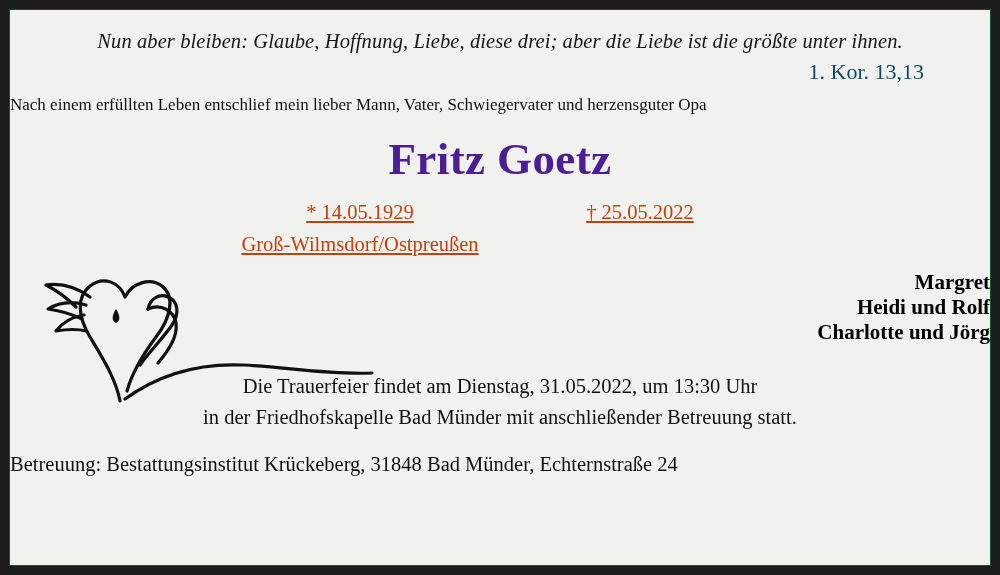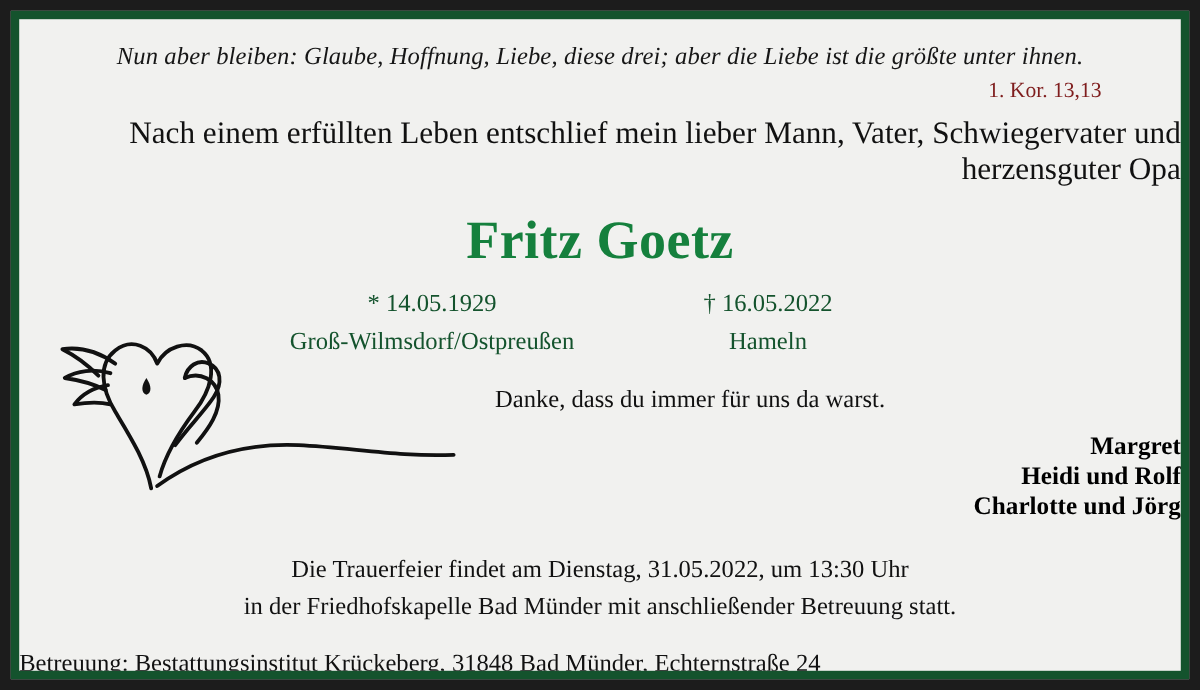--- a/index.html
+++ b/index.html
@@ -27,7 +27,7 @@
     width: 100%;
     height: 100%;
     background: #f1f1ef;
-    border: 7px solid #14532d;
+    border: 1px solid #14532d;
     overflow: hidden;
   }
   .quote {

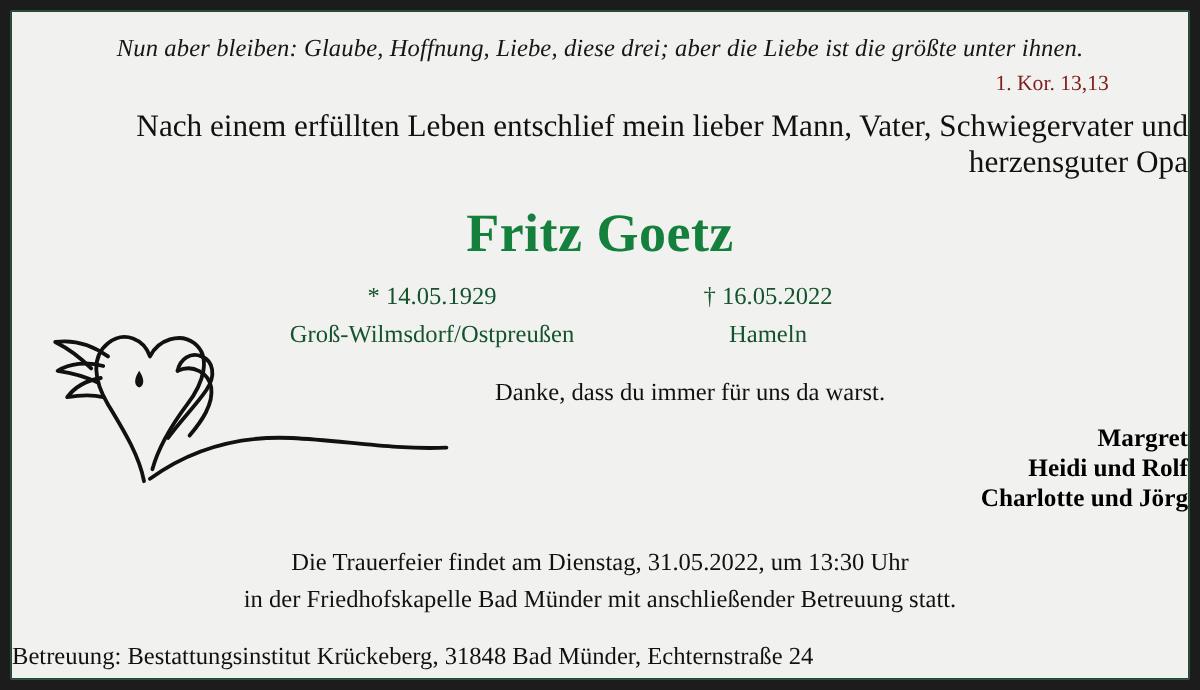--- a/index.html
+++ b/index.html
@@ -40,8 +40,8 @@
   }
   .quote-source {
     text-align: right;
-    font-size: 18px;
-    color: #7f1d1d;
+    font-size: 22px;
+    color: #0c4a6e;
     margin-top: 6px;
     padding-right: 66px;
   }

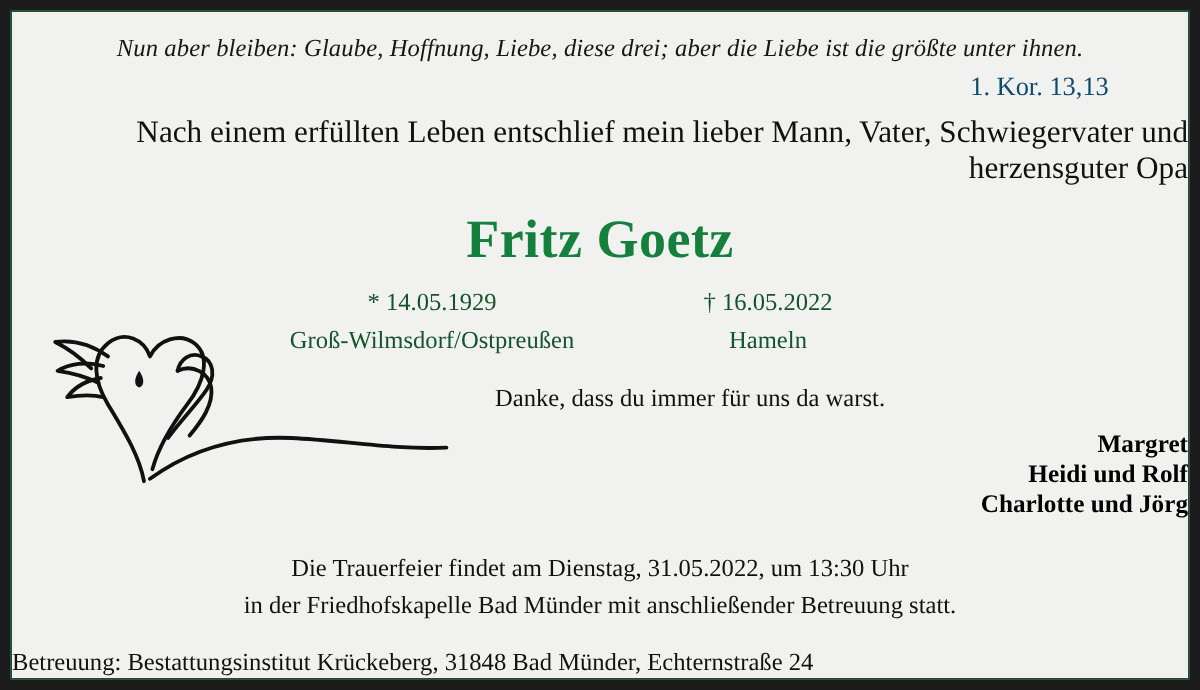--- a/index.html
+++ b/index.html
@@ -46,8 +46,8 @@
     padding-right: 66px;
   }
   .intro {
-    text-align: right;
-    font-size: 26px;
+    text-align: left;
+    font-size: 17px;
     color: #111;
     margin-top: 10px;
   }

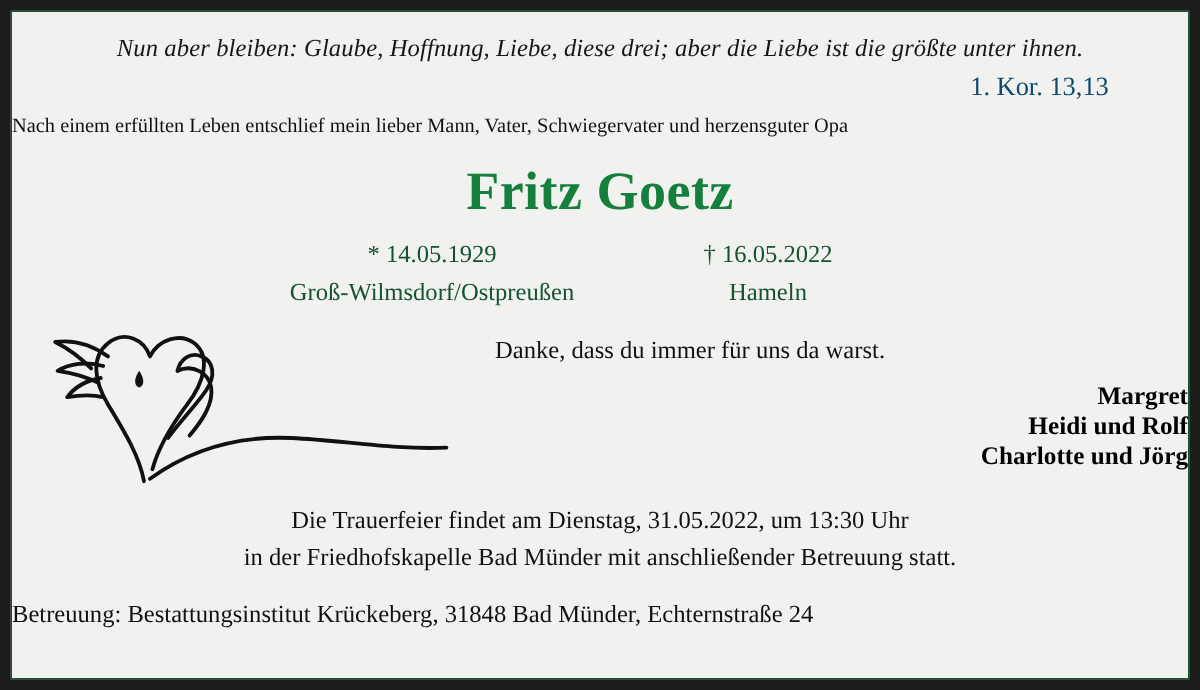--- a/index.html
+++ b/index.html
@@ -55,7 +55,7 @@
     text-align: center;
     font-size: 45px;
     font-weight: bold;
-    color: #15803d;
+    color: #4c1d95;
     margin-top: 18px;
     letter-spacing: 0.4px;
   }

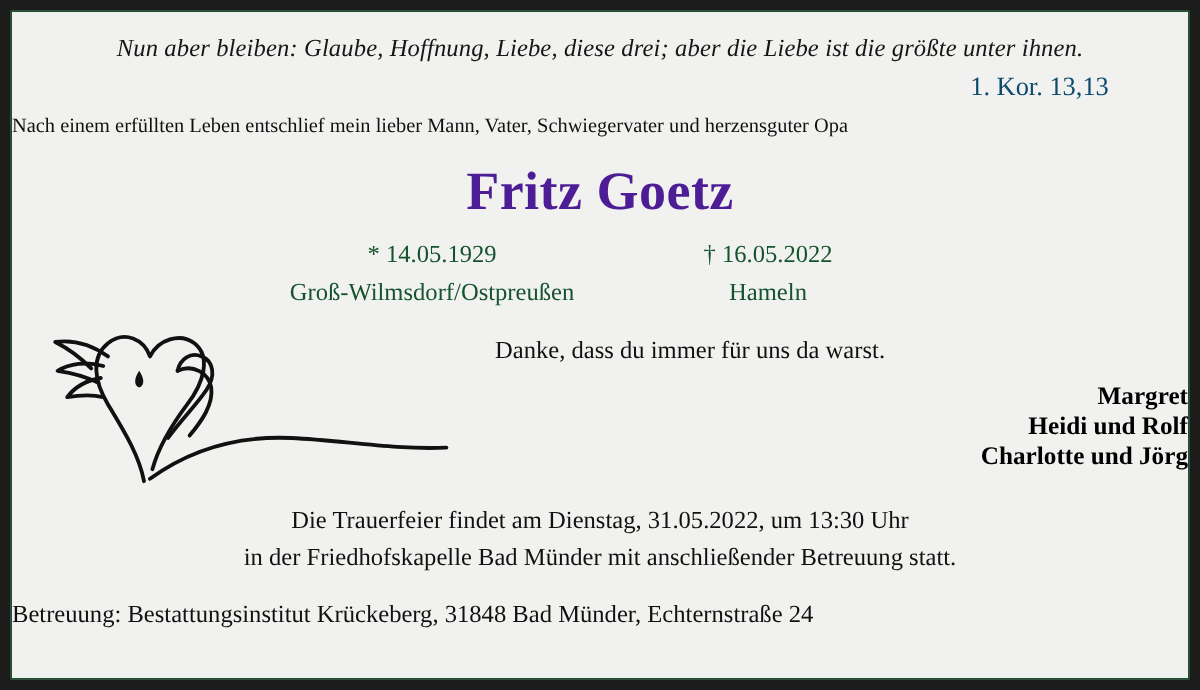--- a/index.html
+++ b/index.html
@@ -64,7 +64,8 @@
     display: flex;
     justify-content: center;
     font-size: 20.5px;
-    color: #14532d;
+    color: #c2410c;
+    text-decoration: underline;
   }
   .dates .col {
     width: 280px;

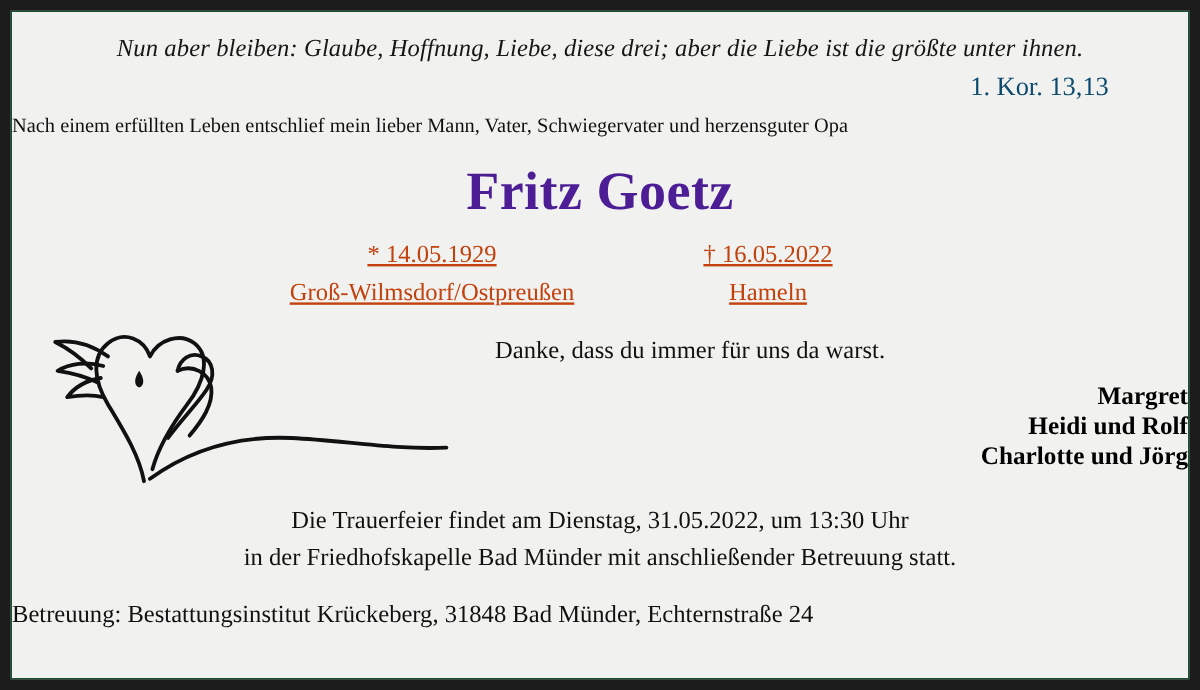--- a/index.html
+++ b/index.html
@@ -130,7 +130,7 @@
         <div class="line2">Groß-Wilmsdorf/Ostpreußen</div>
       </div>
       <div class="col">
-        <div>† 16.05.2022</div>
+        <div>† 25.05.2022</div>
         <div class="line2">Hameln</div>
       </div>
     </div>

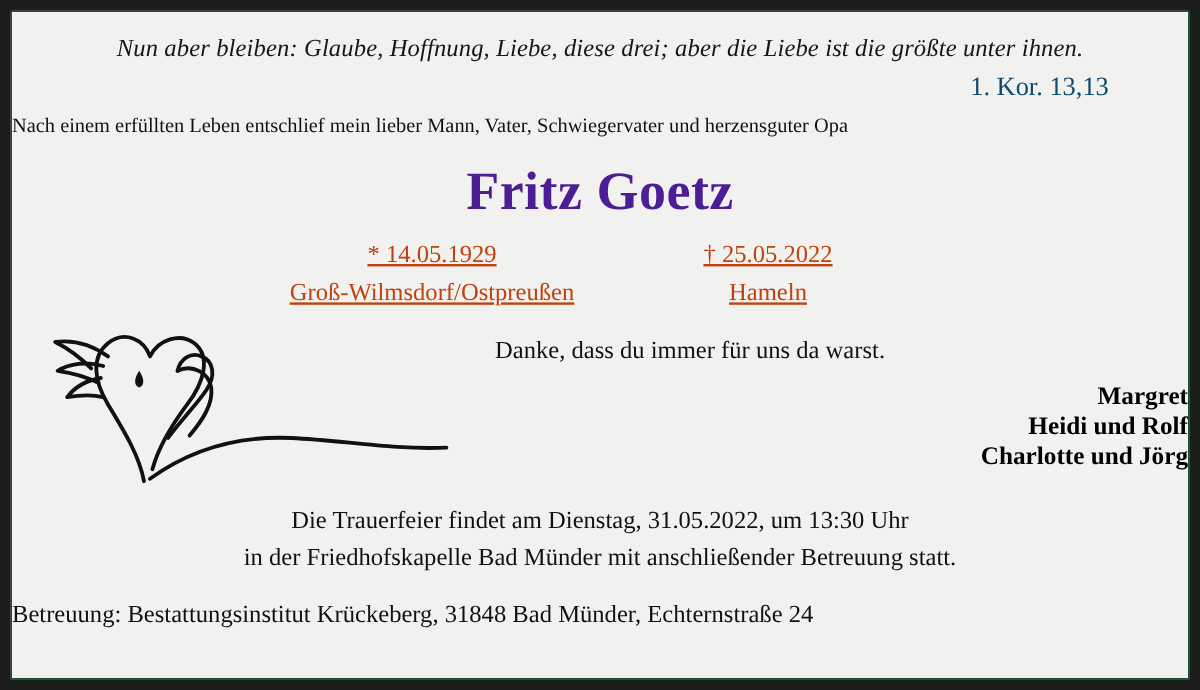--- a/index.html
+++ b/index.html
@@ -131,7 +131,6 @@
       </div>
       <div class="col">
         <div>† 25.05.2022</div>
-        <div class="line2">Hameln</div>
       </div>
     </div>
 

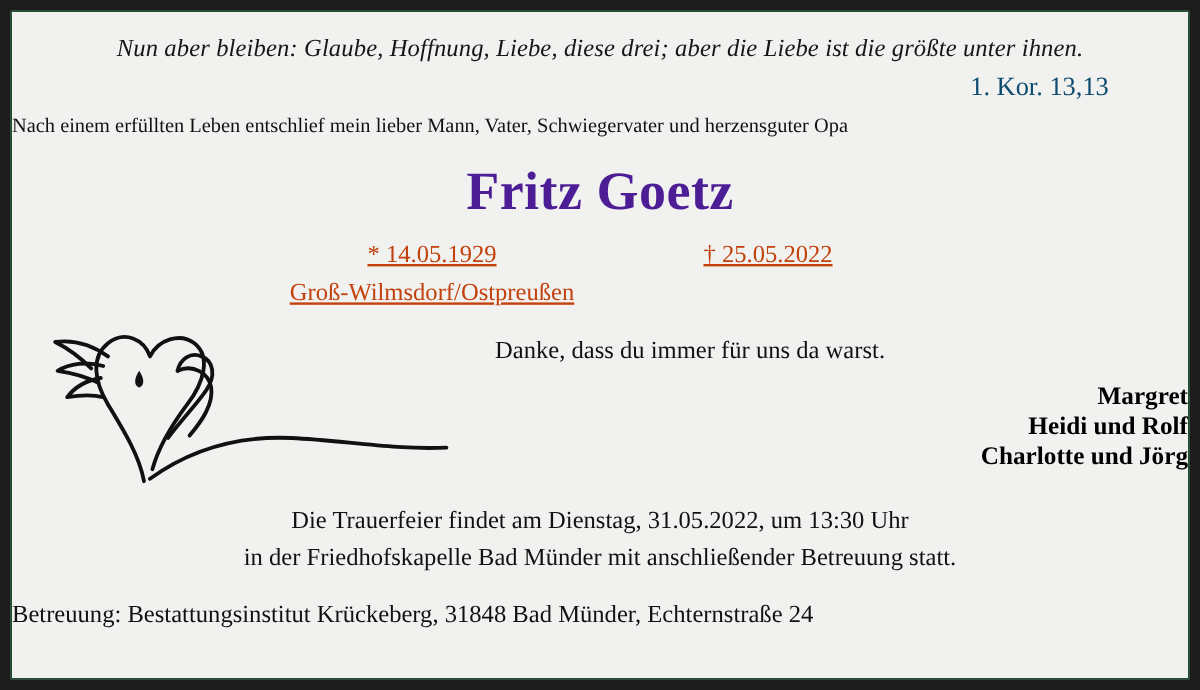--- a/index.html
+++ b/index.html
@@ -155,7 +155,6 @@
     </div>
 
     <div class="shifted">
-      <div class="thanks">Danke, dass du immer für uns da warst.</div>
 
       <div class="survivors">
         <div>Margret</div>

